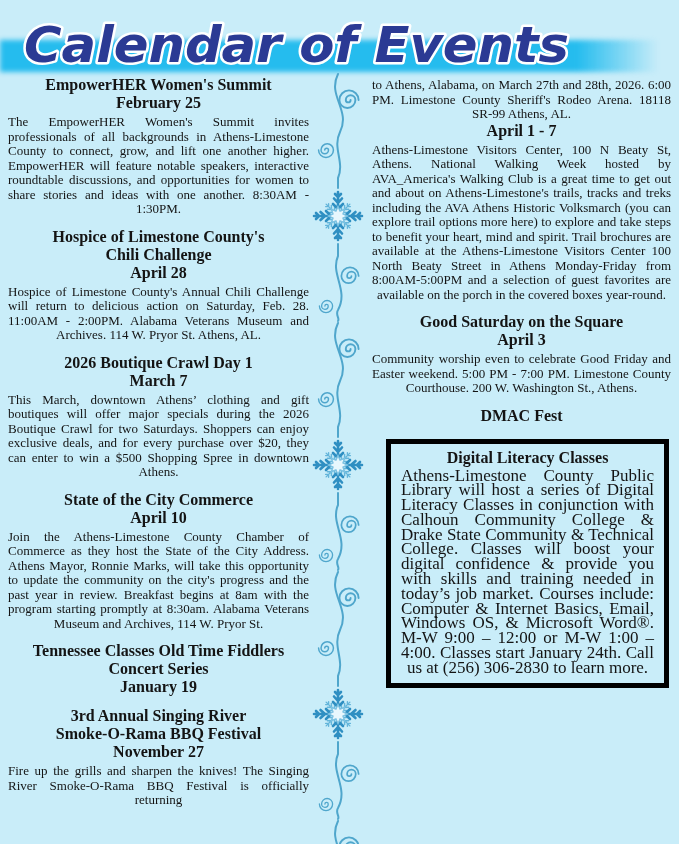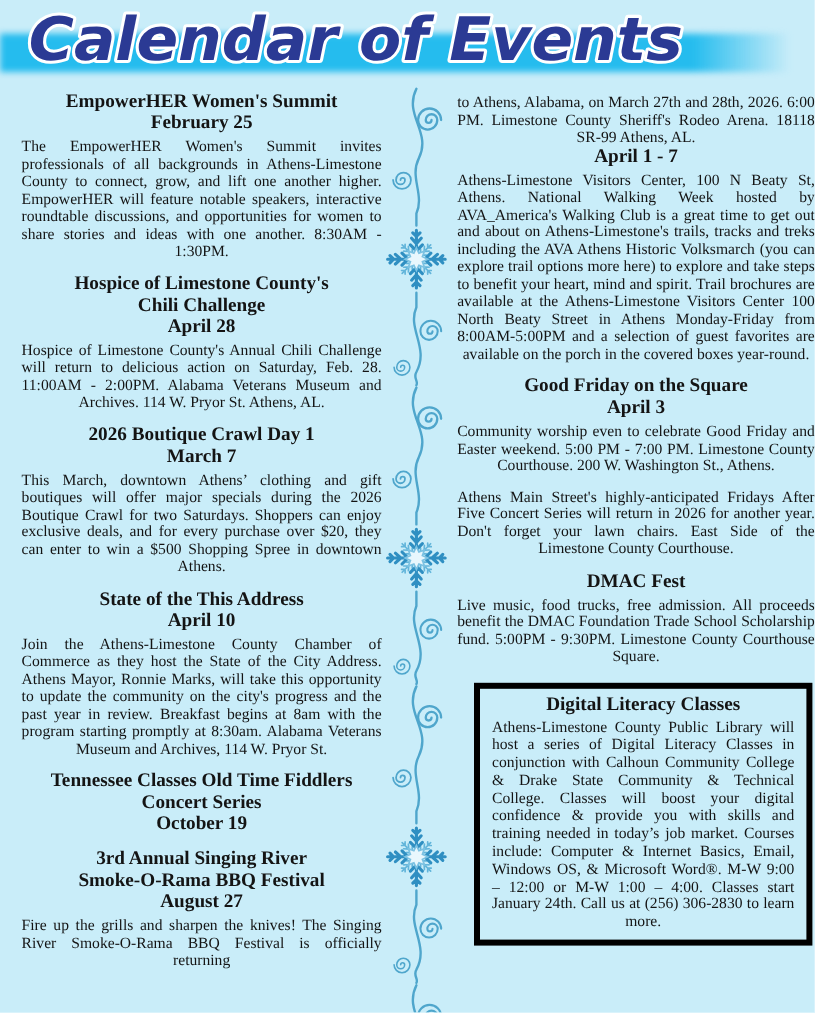--- a/index.html
+++ b/index.html
@@ -9,7 +9,7 @@
     font-family:"Liberation Serif", serif; color:#141414;
   }
   
-  .masthead { position:absolute; top:0; left:0; right:0; height:70px; }
+  .masthead { position:absolute; top:12px; left:0; right:0; height:70px; }
   .band {
     position:absolute; top:28px; left:0; right:0; height:32px;
     background:linear-gradient(to right, #25bcee 0%, #25bcee 85%, rgba(37,188,238,0) 97%);

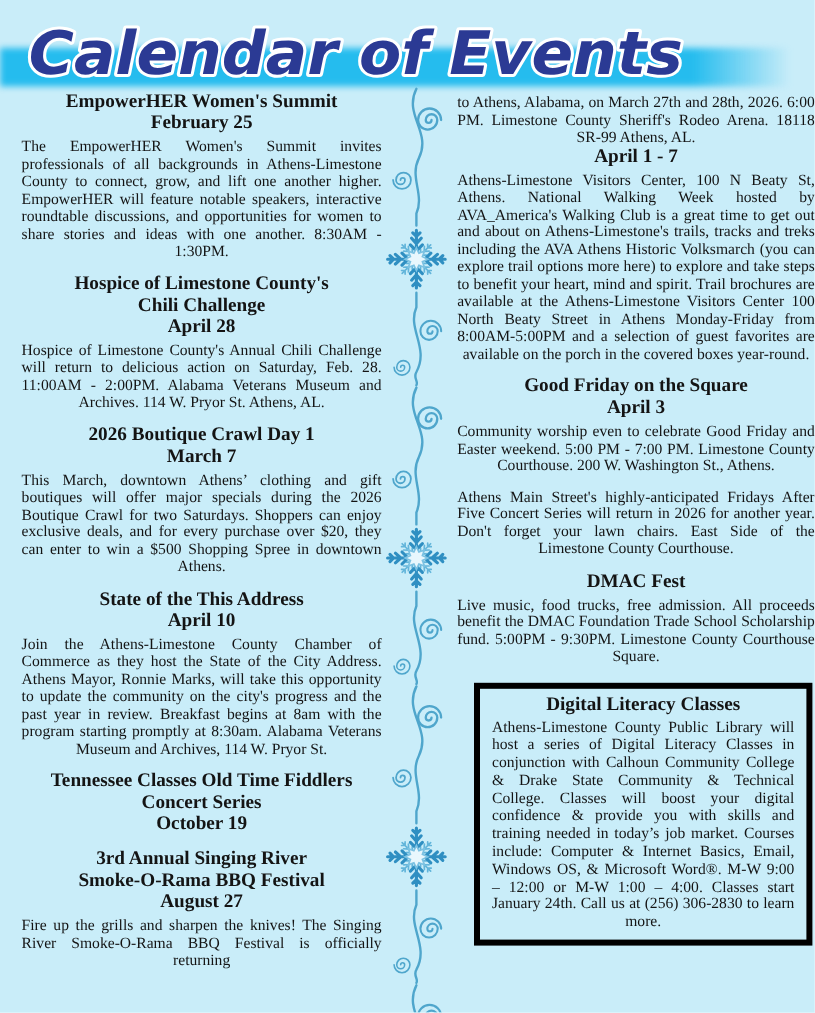--- a/index.html
+++ b/index.html
@@ -28,7 +28,7 @@
     display:flex; overflow:hidden;
   }
   .col { padding-top:4px; }
-  .col-left  { width:301px; margin-left:18px; }
+  .col-left  { width:301px; margin-left:8px; }
   .col-right { width:299px; margin-left:4px; }
   .event { margin:0 0 11px 0; }
   .event-name, .event-date, .box-title {

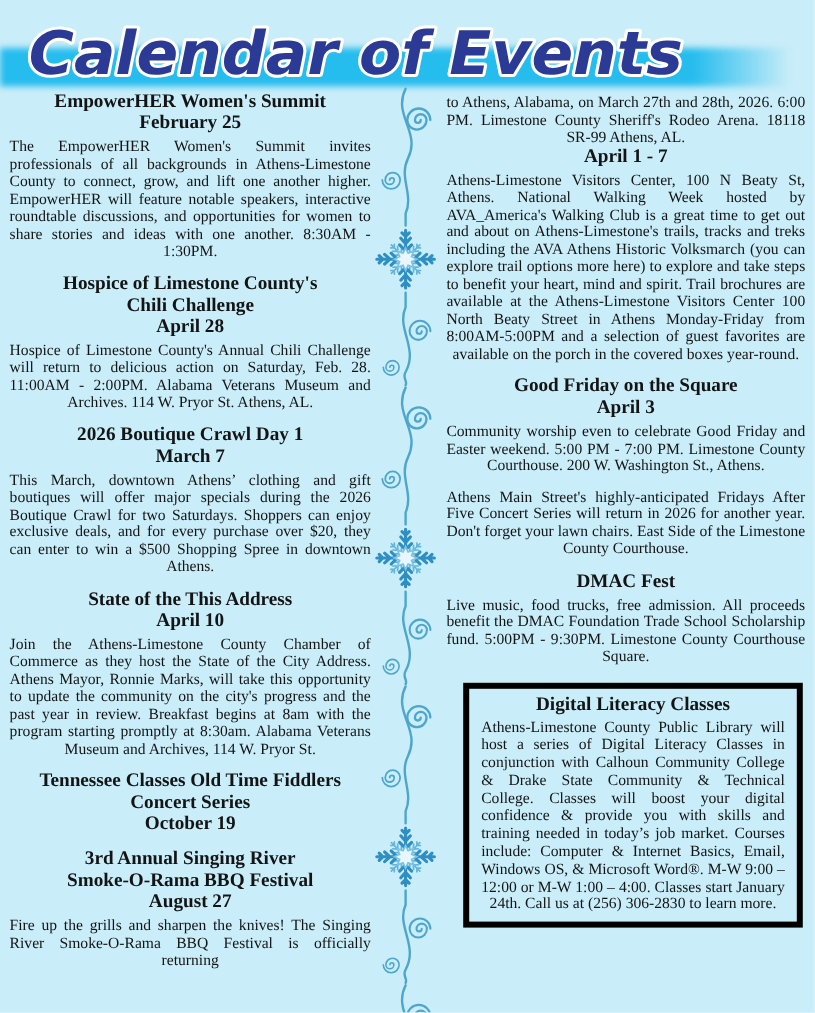--- a/index.html
+++ b/index.html
@@ -153,7 +153,7 @@
         <p class="event-body">Athens-Limestone Visitors Center, 100 N Beaty St, Athens. National Walking Week hosted by AVA_America's Walking Club is a great time to get out and about on Athens-Limestone's trails, tracks and treks including the AVA Athens Historic Volksmarch (you can explore trail options more here) to explore and take steps to benefit your heart, mind and spirit. Trail brochures are available at the Athens-Limestone Visitors Center 100 North Beaty Street in Athens Monday-Friday from 8:00AM-5:00PM and a selection of guest favorites are available on the porch in the covered boxes year-round.</p>
       </article>
       <article class="event">
-        <h2 class="event-name">Good Friday on the Square</h2>
+        <h2 class="event-name">Good Saturday on the Square</h2>
         <h2 class="event-date">April 3</h2>
         <p class="event-body">Community worship even to celebrate Good Friday and Easter weekend. 5:00 PM - 7:00 PM. Limestone County Courthouse. 200 W. Washington St., Athens.</p>
       </article>

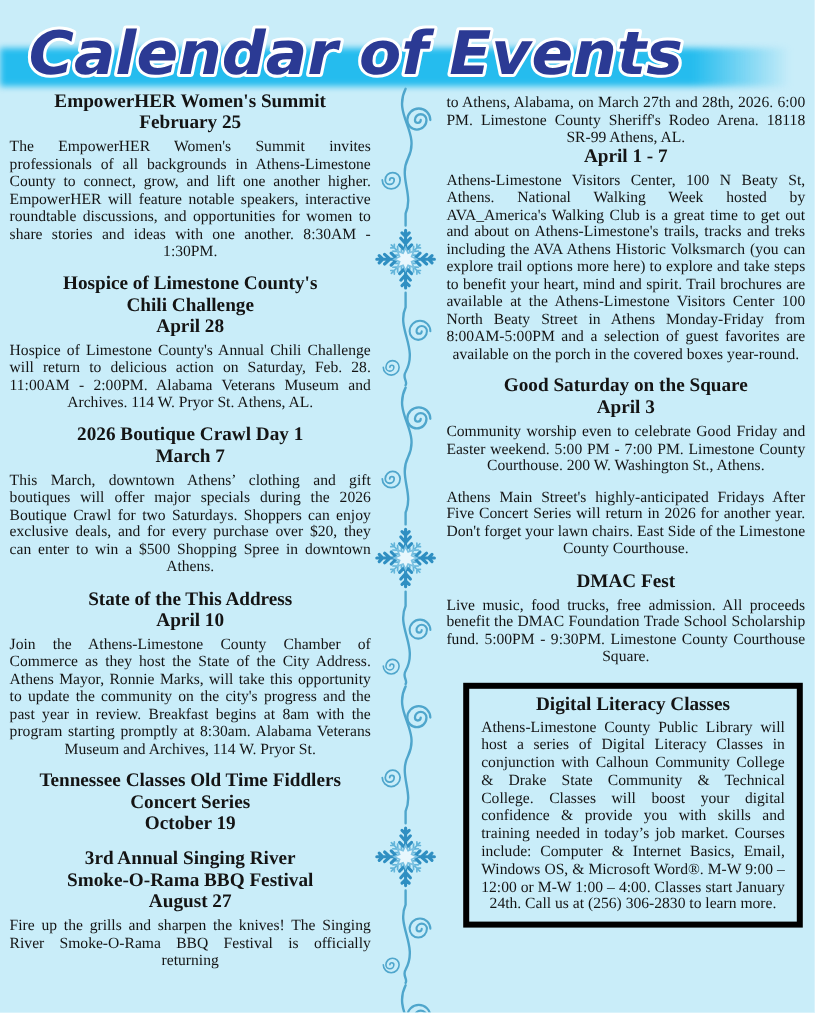--- a/index.html
+++ b/index.html
@@ -158,7 +158,6 @@
         <p class="event-body">Community worship even to celebrate Good Friday and Easter weekend. 5:00 PM - 7:00 PM. Limestone County Courthouse. 200 W. Washington St., Athens.</p>
       </article>
       <article class="event">
-        <p class="event-body">Athens Main Street's highly-anticipated Fridays After Five Concert Series will return in 2026 for another year. Don't forget your lawn chairs. East Side of the Limestone County Courthouse.</p>
       </article>
       <article class="event">
         <h2 class="event-name">DMAC Fest</h2>

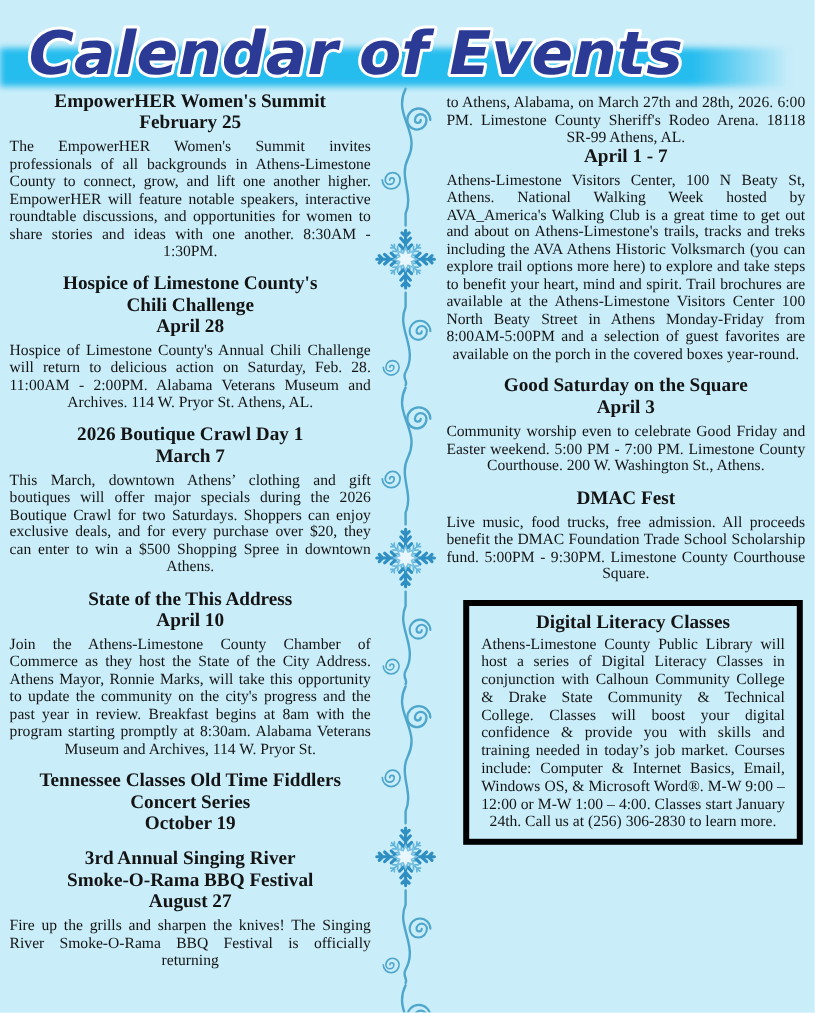--- a/index.html
+++ b/index.html
@@ -161,7 +161,6 @@
       </article>
       <article class="event">
         <h2 class="event-name">DMAC Fest</h2>
-        <p class="event-body">Live music, food trucks, free admission. All proceeds benefit the DMAC Foundation Trade School Scholarship fund. 5:00PM - 9:30PM. Limestone County Courthouse Square.</p>
       </article>
 
       <aside class="info-box">

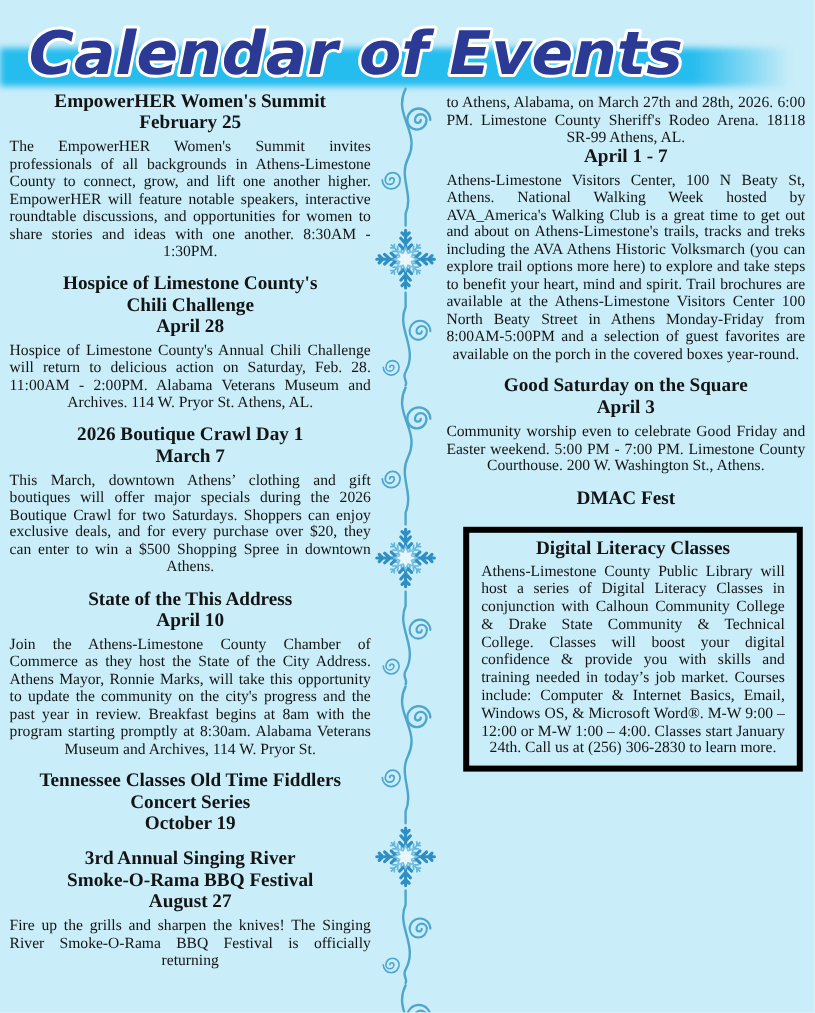--- a/index.html
+++ b/index.html
@@ -54,7 +54,7 @@
     margin:14px 2px 0 14px; padding:5px 10px 7px;
   }
   .box-body {
-    margin:2px 0 0 0; font-size:13px; line-height:14.8px;
+    margin:2px 0 0 0; font-size:17px; line-height:14.8px;
     text-align:justify; text-align-last:center;
   }
 </style>

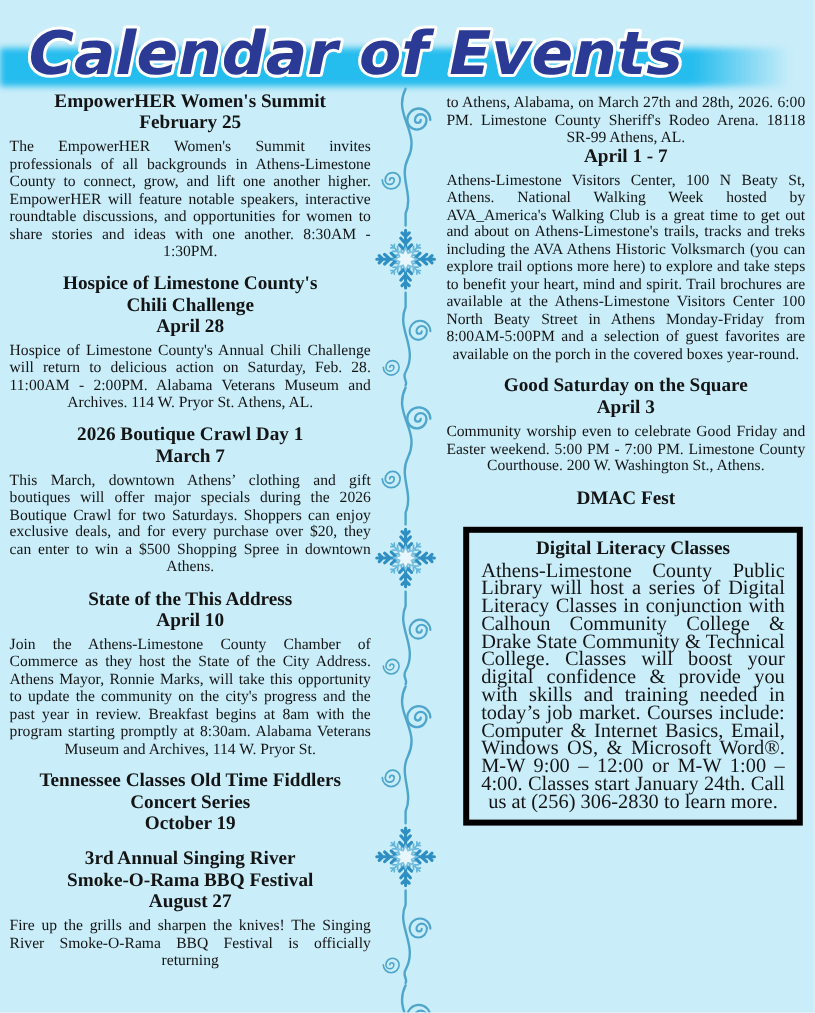--- a/index.html
+++ b/index.html
@@ -90,7 +90,7 @@
         <p class="event-body">This March, downtown Athens’ clothing and gift boutiques will offer major specials during the 2026 Boutique Crawl for two Saturdays. Shoppers can enjoy exclusive deals, and for every purchase over $20, they can enter to win a $500 Shopping Spree in downtown Athens.</p>
       </article>
       <article class="event">
-        <h2 class="event-name">State of the This Address</h2>
+        <h2 class="event-name">State of the City Commerce</h2>
         <h2 class="event-date">April 10</h2>
         <p class="event-body">Join the Athens-Limestone County Chamber of Commerce as they host the State of the City Address. Athens Mayor, Ronnie Marks, will take this opportunity to update the community on the city's progress and the past year in review. Breakfast begins at 8am with the program starting promptly at 8:30am. Alabama Veterans Museum and Archives, 114 W. Pryor St.</p>
       </article>

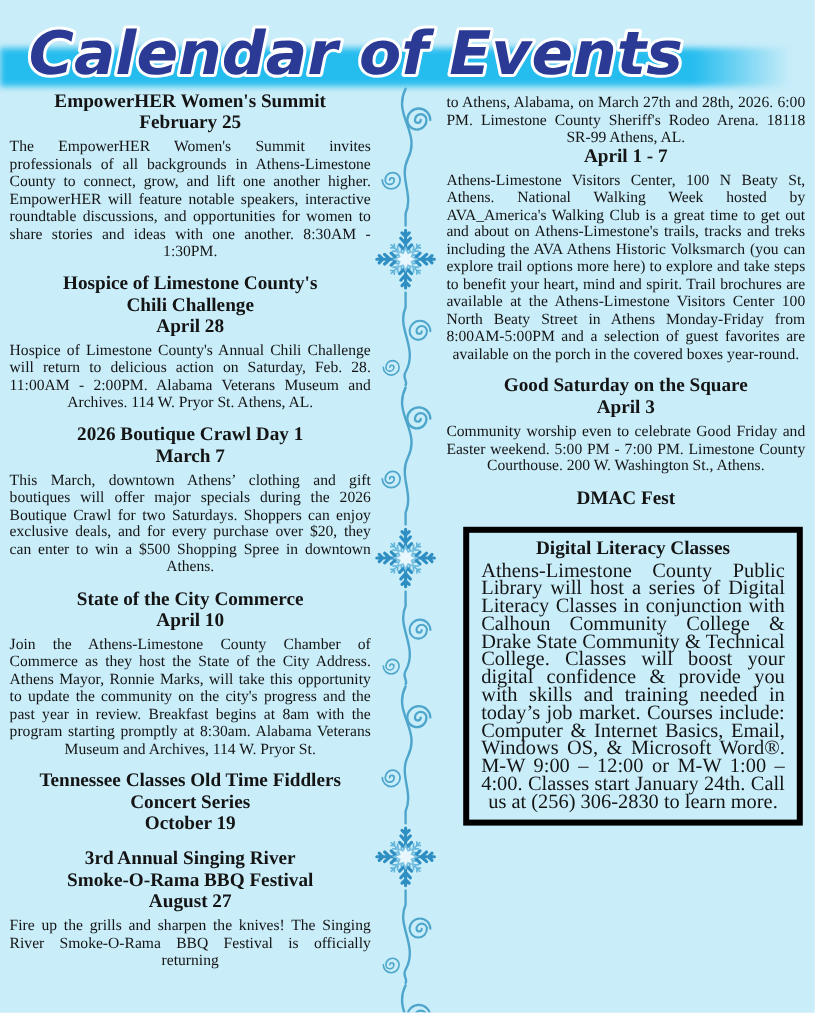--- a/index.html
+++ b/index.html
@@ -97,7 +97,7 @@
       <article class="event">
         <h2 class="event-name">Tennessee Classes Old Time Fiddlers
 Concert Series</h2>
-        <h2 class="event-date">October 19</h2>
+        <h2 class="event-date">January 19</h2>
       </article>
       <article class="event">
         <h2 class="event-name">3rd Annual Singing River

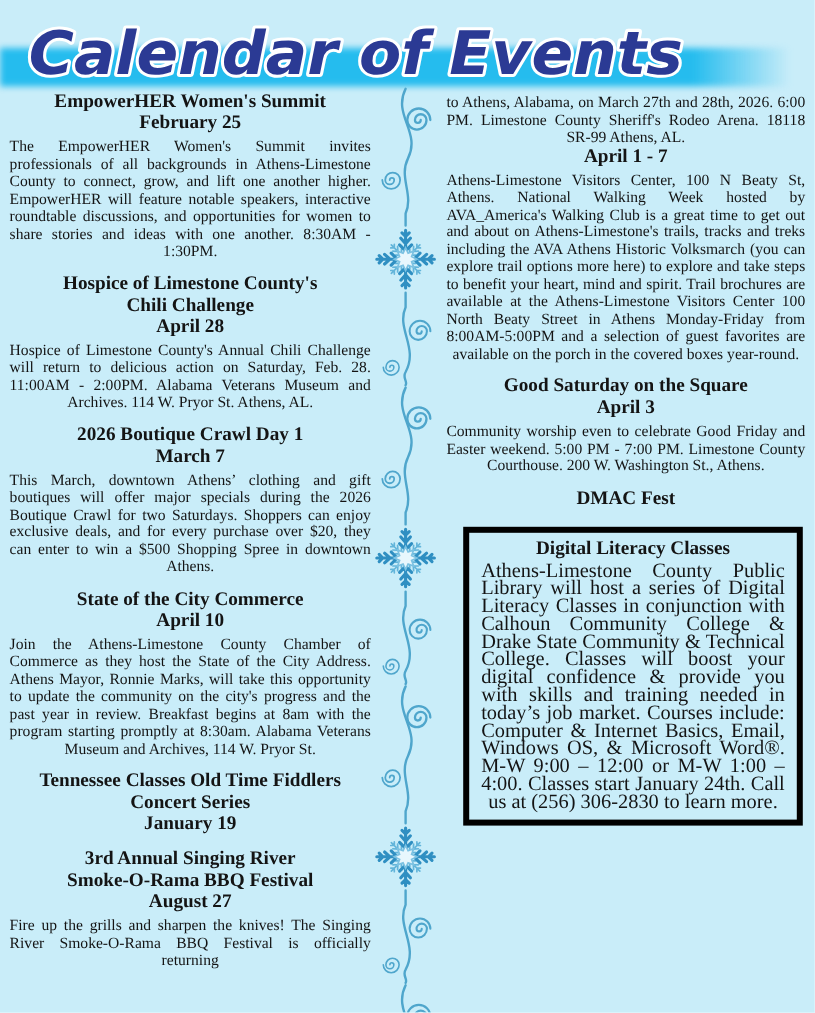--- a/index.html
+++ b/index.html
@@ -102,7 +102,7 @@
       <article class="event">
         <h2 class="event-name">3rd Annual Singing River
 Smoke-O-Rama BBQ Festival</h2>
-        <h2 class="event-date">August 27</h2>
+        <h2 class="event-date">November 27</h2>
         <p class="event-body">Fire up the grills and sharpen the knives! The Singing River Smoke-O-Rama BBQ Festival is officially returning</p>
       </article>
     </section>

